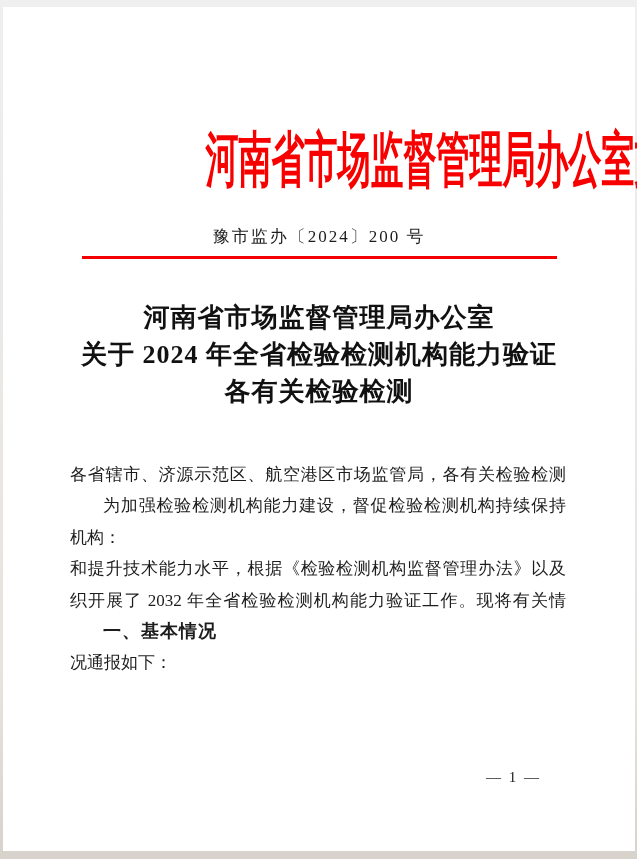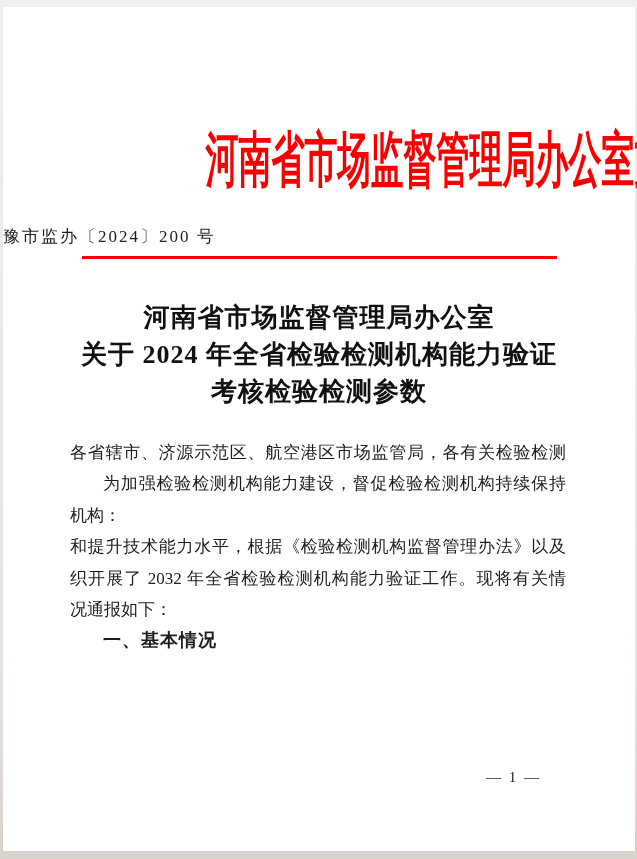--- a/index.html
+++ b/index.html
@@ -36,7 +36,7 @@
   .doc-number {
     position: absolute;
     top: 219px; left: 0; width: 100%;
-    text-align: left;
+    text-align: center;
     font-size: 17px;
     line-height: 22px;
     letter-spacing: 2px;

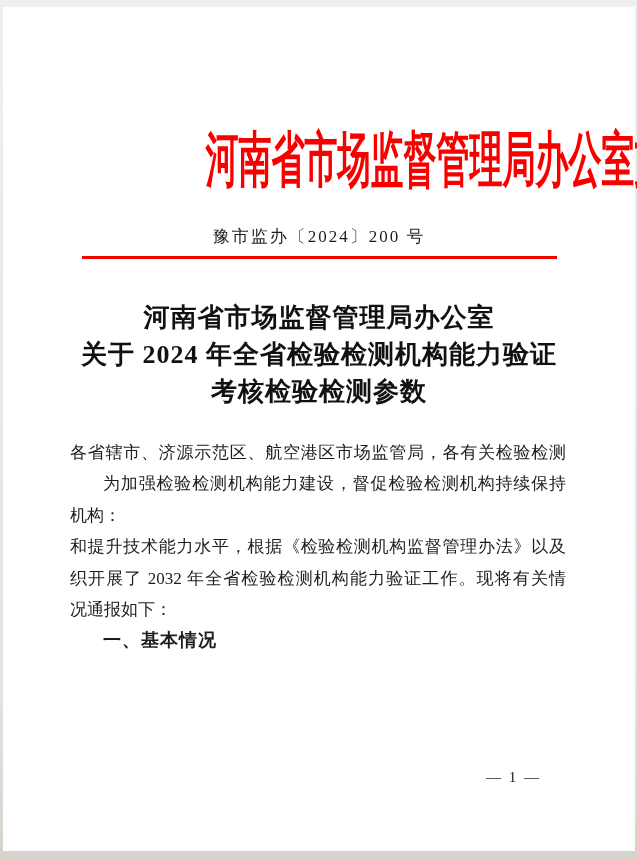--- a/index.html
+++ b/index.html
@@ -111,7 +111,7 @@
   <div class="title">
       <div class="title-line bold">河南省市场监督管理局办公室</div>
       <div class="title-line bold">关于 2024 年全省检验检测机构能力验证</div>
-      <div class="title-line bold">考核检验检测参数</div>
+      <div class="title-line bold">各有关检验检测</div>
     </div>
 
   <div class="body">

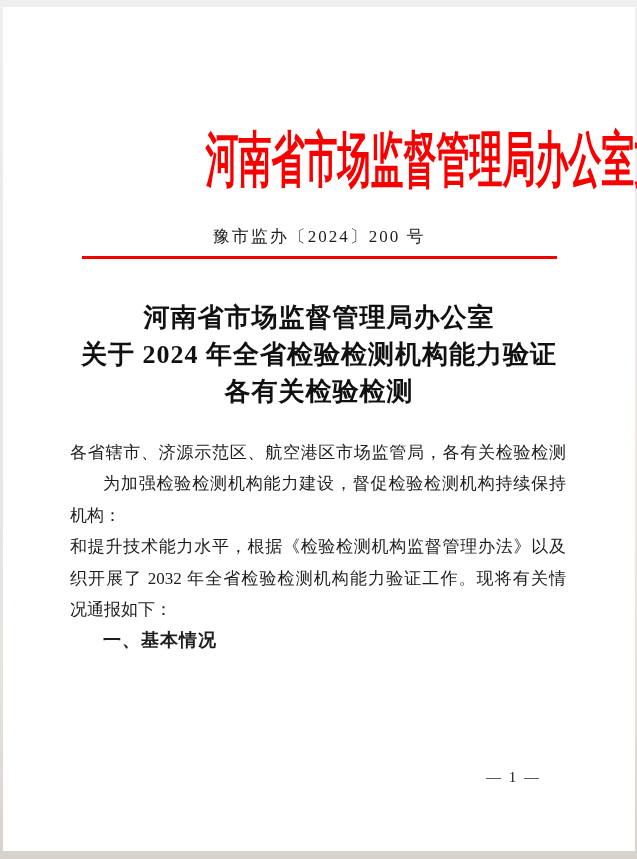--- a/index.html
+++ b/index.html
@@ -65,7 +65,7 @@
   
   .body {
     position: absolute;
-    top: 430px; left: 67px;
+    top: 452px; left: 67px;
     width: 496px;
     color: var(--text-black, #1d1d1d);
   }

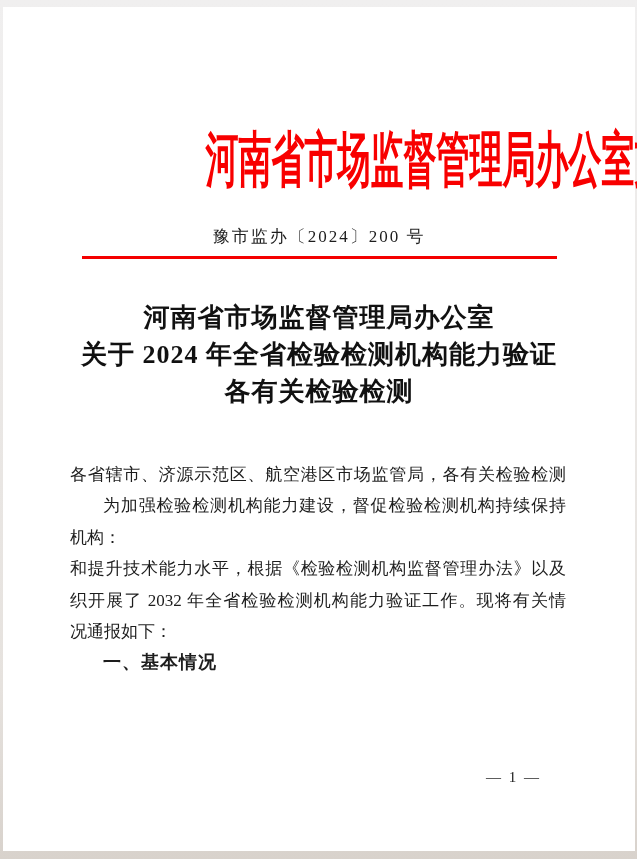--- a/index.html
+++ b/index.html
@@ -120,8 +120,8 @@
       <div class="body-line">机构：</div>
       <div class="body-line fill">和提升技术能力水平，根据《检验检测机构监督管理办法》以及</div>
       <div class="body-line fill">织开展了 2032 年全省检验检测机构能力验证工作。现将有关情</div>
+      <div class="body-line indent bold">一、基本情况</div>
       <div class="body-line">况通报如下：</div>
-      <div class="body-line indent bold">一、基本情况</div>
     </div>
 
   <div class="page-number">— 1 —</div>

